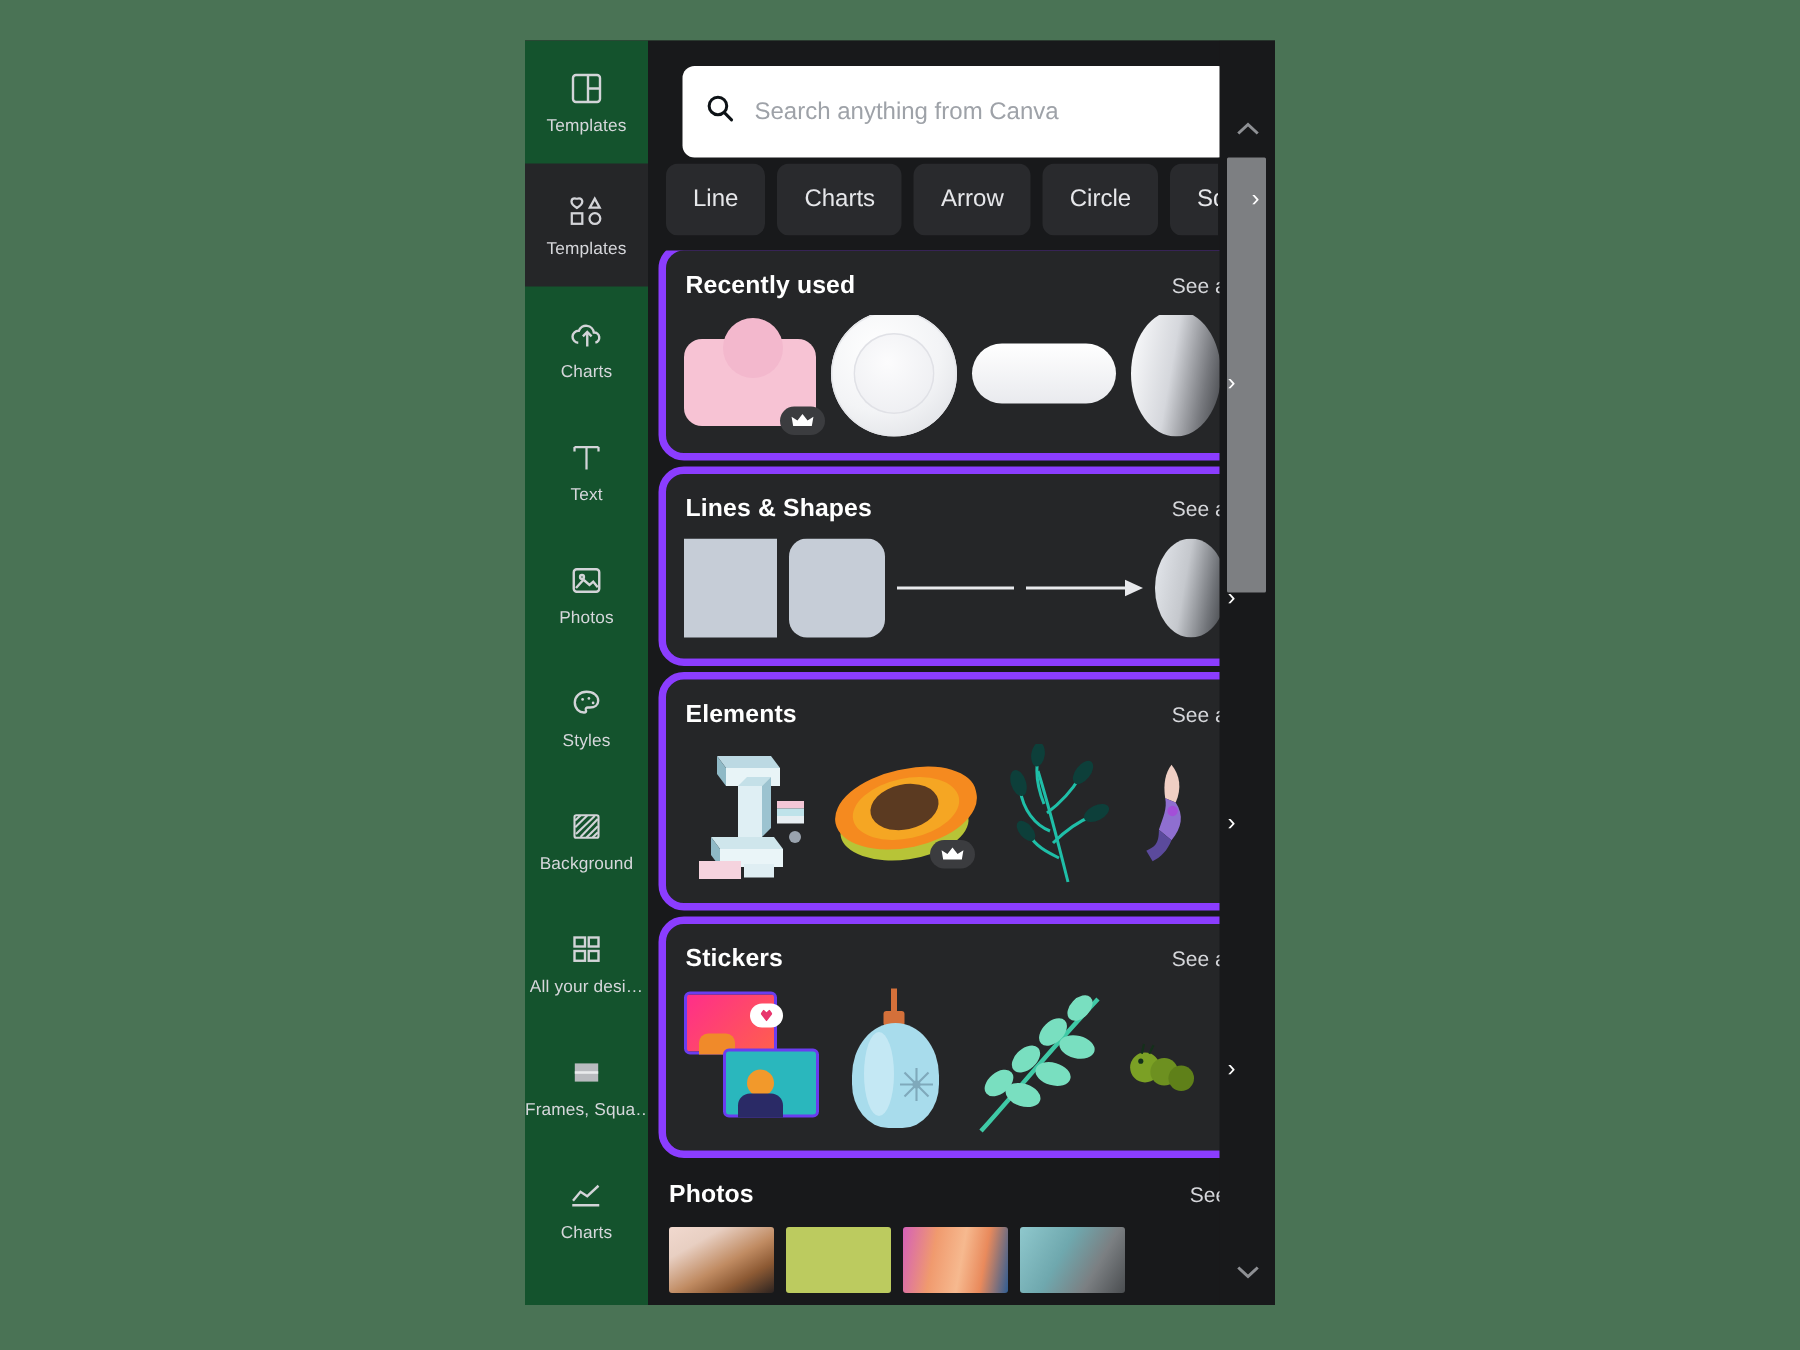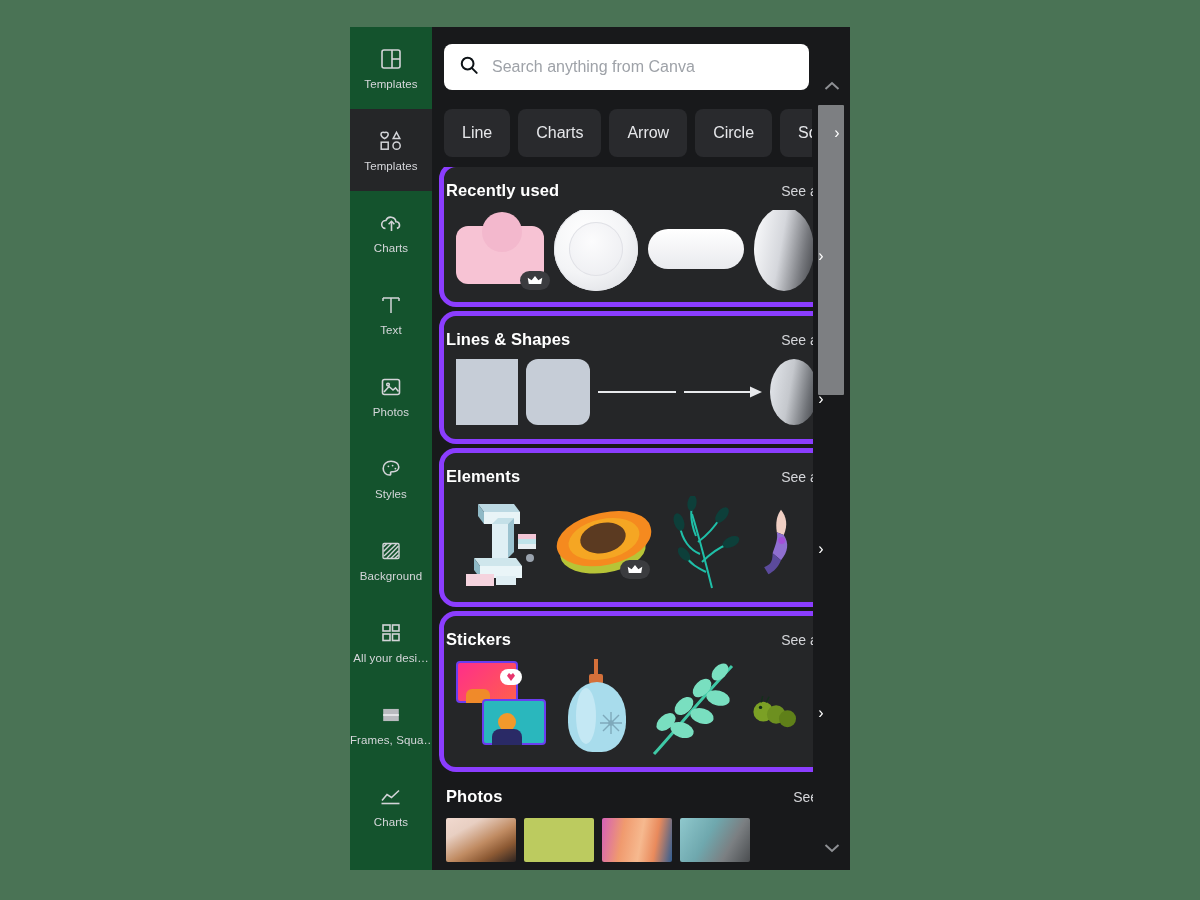--- a/index.html
+++ b/index.html
@@ -65,8 +65,8 @@
   
   #search-row {
     position: absolute;
-    top: 17px; left: 12px;
-    width: 365px; height: 46px;
+    top: 17px; left: 23px;
+    width: 365px; height: 61px;
   }
   #search-box {
     width: 100%; height: 100%;

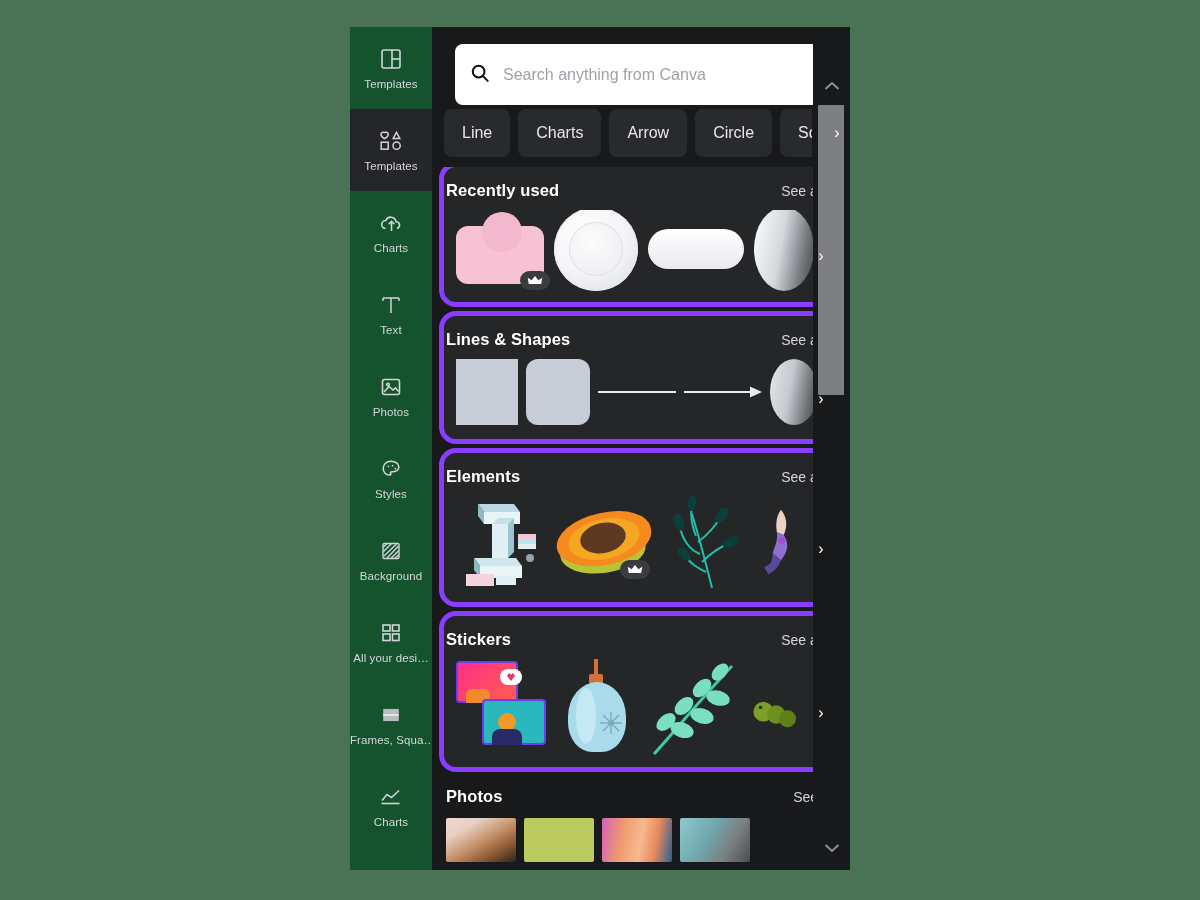--- a/index.html
+++ b/index.html
@@ -139,7 +139,7 @@
   }
   .sec-head {
     display: flex; align-items: baseline; justify-content: space-between;
-    padding: 14px 14px 10px 2px;
+    padding: 14px 14px 10px 13px;
   }
   .sec-title {
     font-size: 16.5px; font-weight: bold; color: #ffffff;

